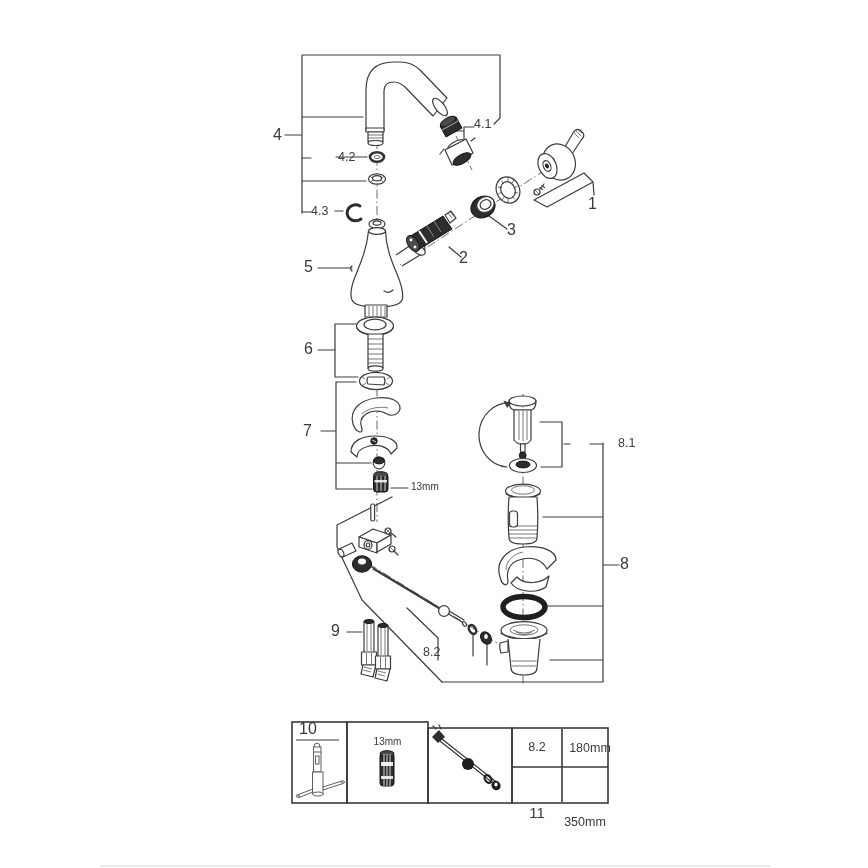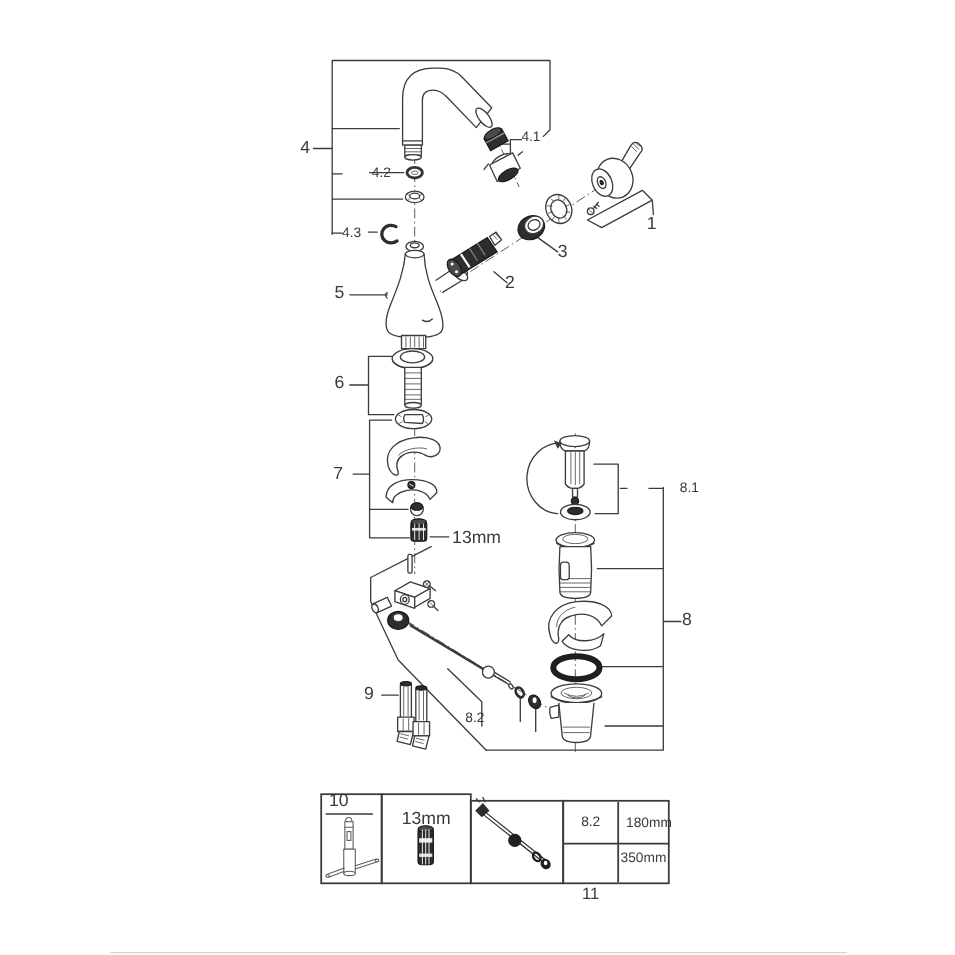--- a/index.html
+++ b/index.html
@@ -9,7 +9,7 @@
   .lbl{position:absolute;line-height:1;white-space:nowrap;color:#3a3a3a;}
   .fs16{font-size:16px;}
   .fs12{font-size:12.5px;}
-  .fs11{font-size:16px;}
+  .fs11{font-size:10px;}
   .ctr{text-align:center;}
   
   .ln{fill:none;stroke:#3c3c3c;stroke-width:1.2;stroke-linecap:round;stroke-linejoin:round;}

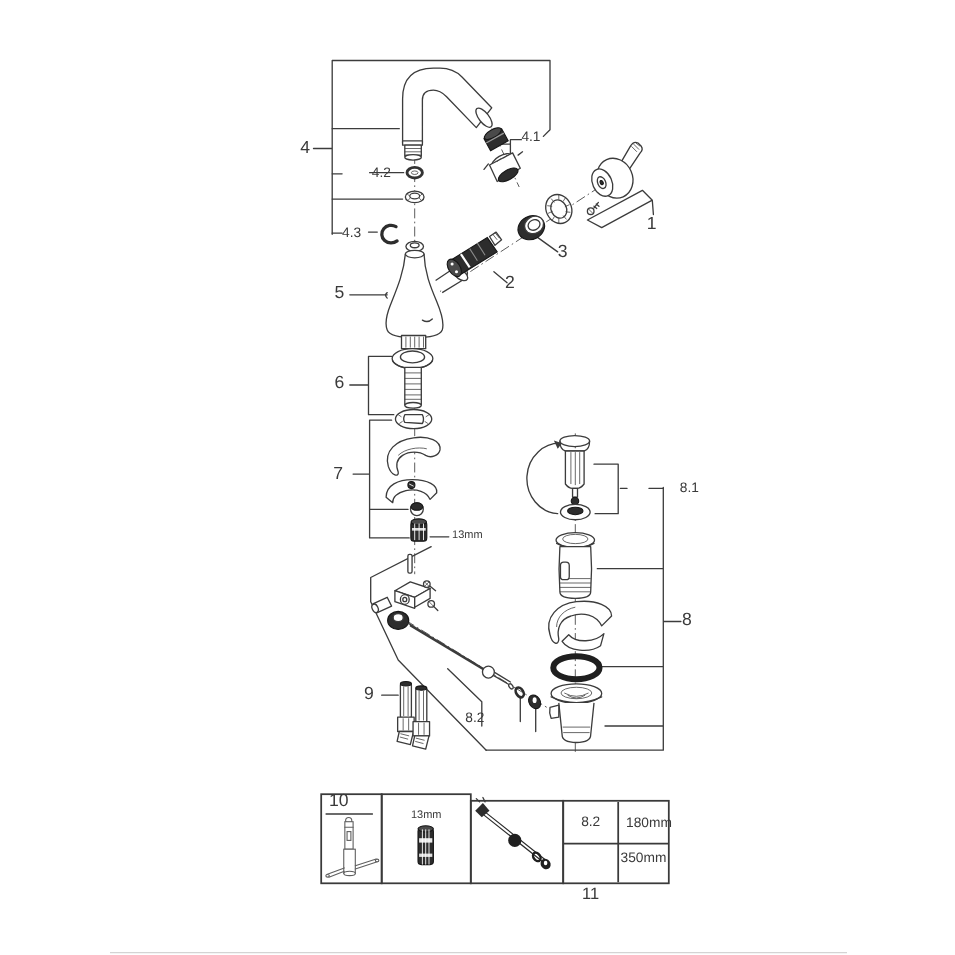--- a/index.html
+++ b/index.html
@@ -319,7 +319,7 @@
 <div class="lbl fs12 ctr" style="left:512px;top:741px;width:50px;">8.2</div>
 <div class="lbl fs12 ctr" style="left:562px;top:742px;width:56px;">180mm</div>
 <div class="lbl ctr" style="left:512px;top:805px;width:50px;font-size:15px;">11</div>
-<div class="lbl fs12 ctr" style="left:562px;top:774px;width:46px;">350mm</div>
+<div class="lbl fs12 ctr" style="left:562px;top:816px;width:46px;">350mm</div>
 
 </div>
 

